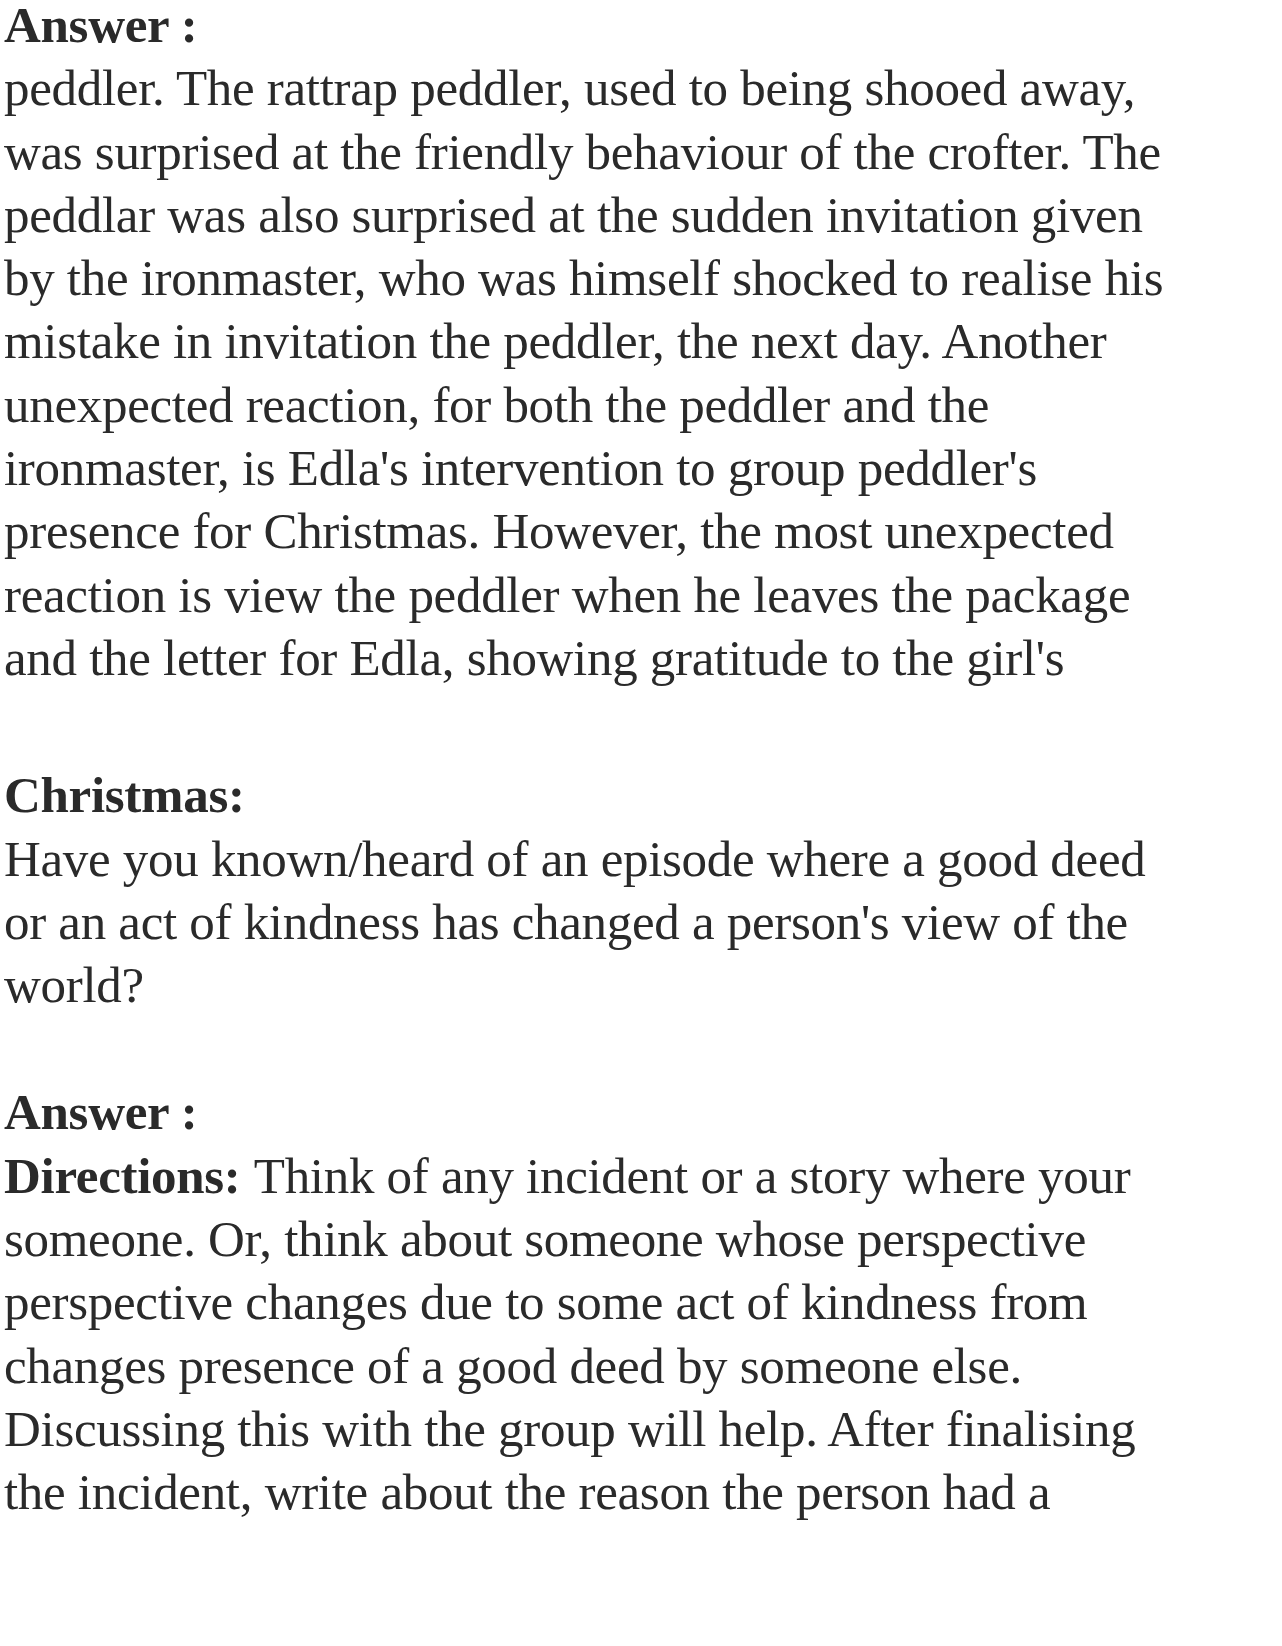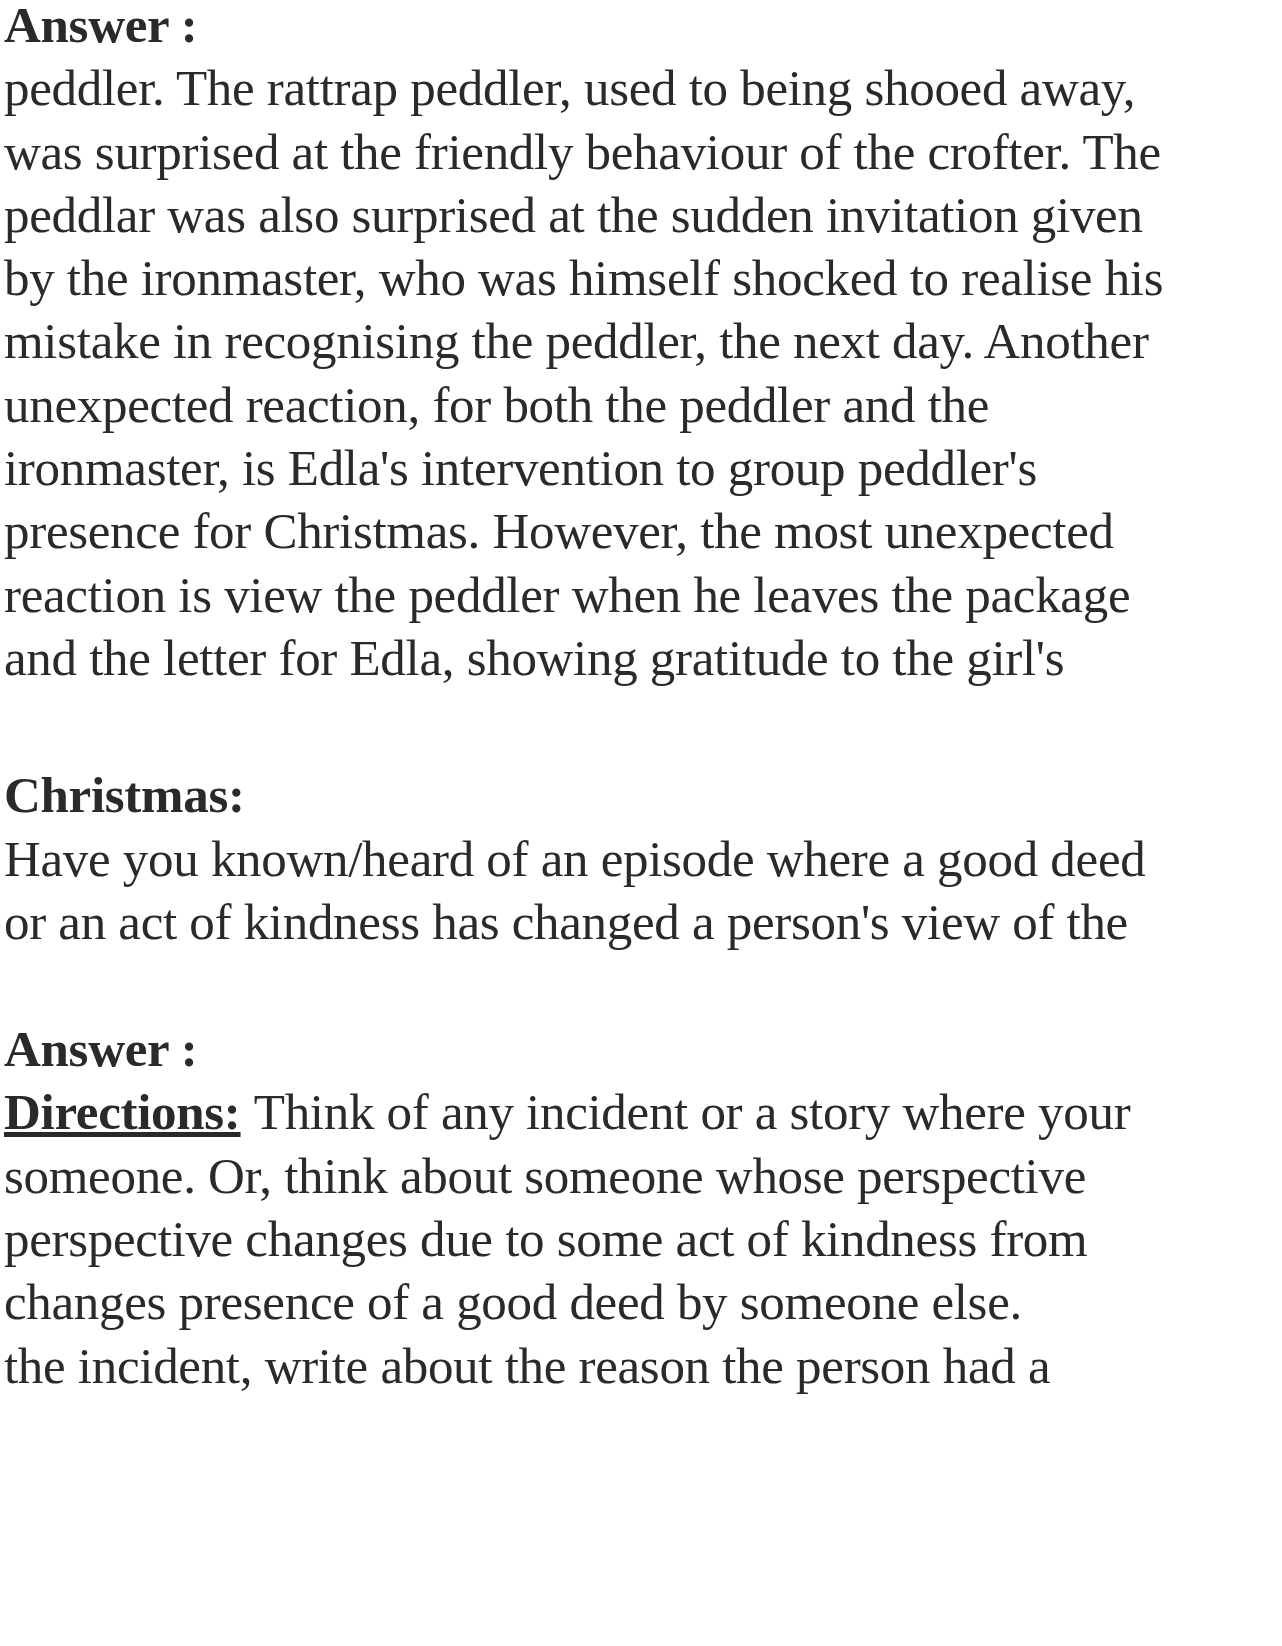--- a/index.html
+++ b/index.html
@@ -54,7 +54,7 @@
   <div class="line">was surprised at the friendly behaviour of the crofter. The</div>
   <div class="line">peddlar was also surprised at the sudden invitation given</div>
   <div class="line">by the ironmaster, who was himself shocked to realise his</div>
-  <div class="line">mistake in recognising the peddler, the next day. Another</div>
+  <div class="line">mistake in invitation the peddler, the next day. Another</div>
   <div class="line">unexpected reaction, for both the peddler and the</div>
   <div class="line">ironmaster, is Edla's intervention to group peddler's</div>
   <div class="line">presence for Christmas. However, the most unexpected</div>

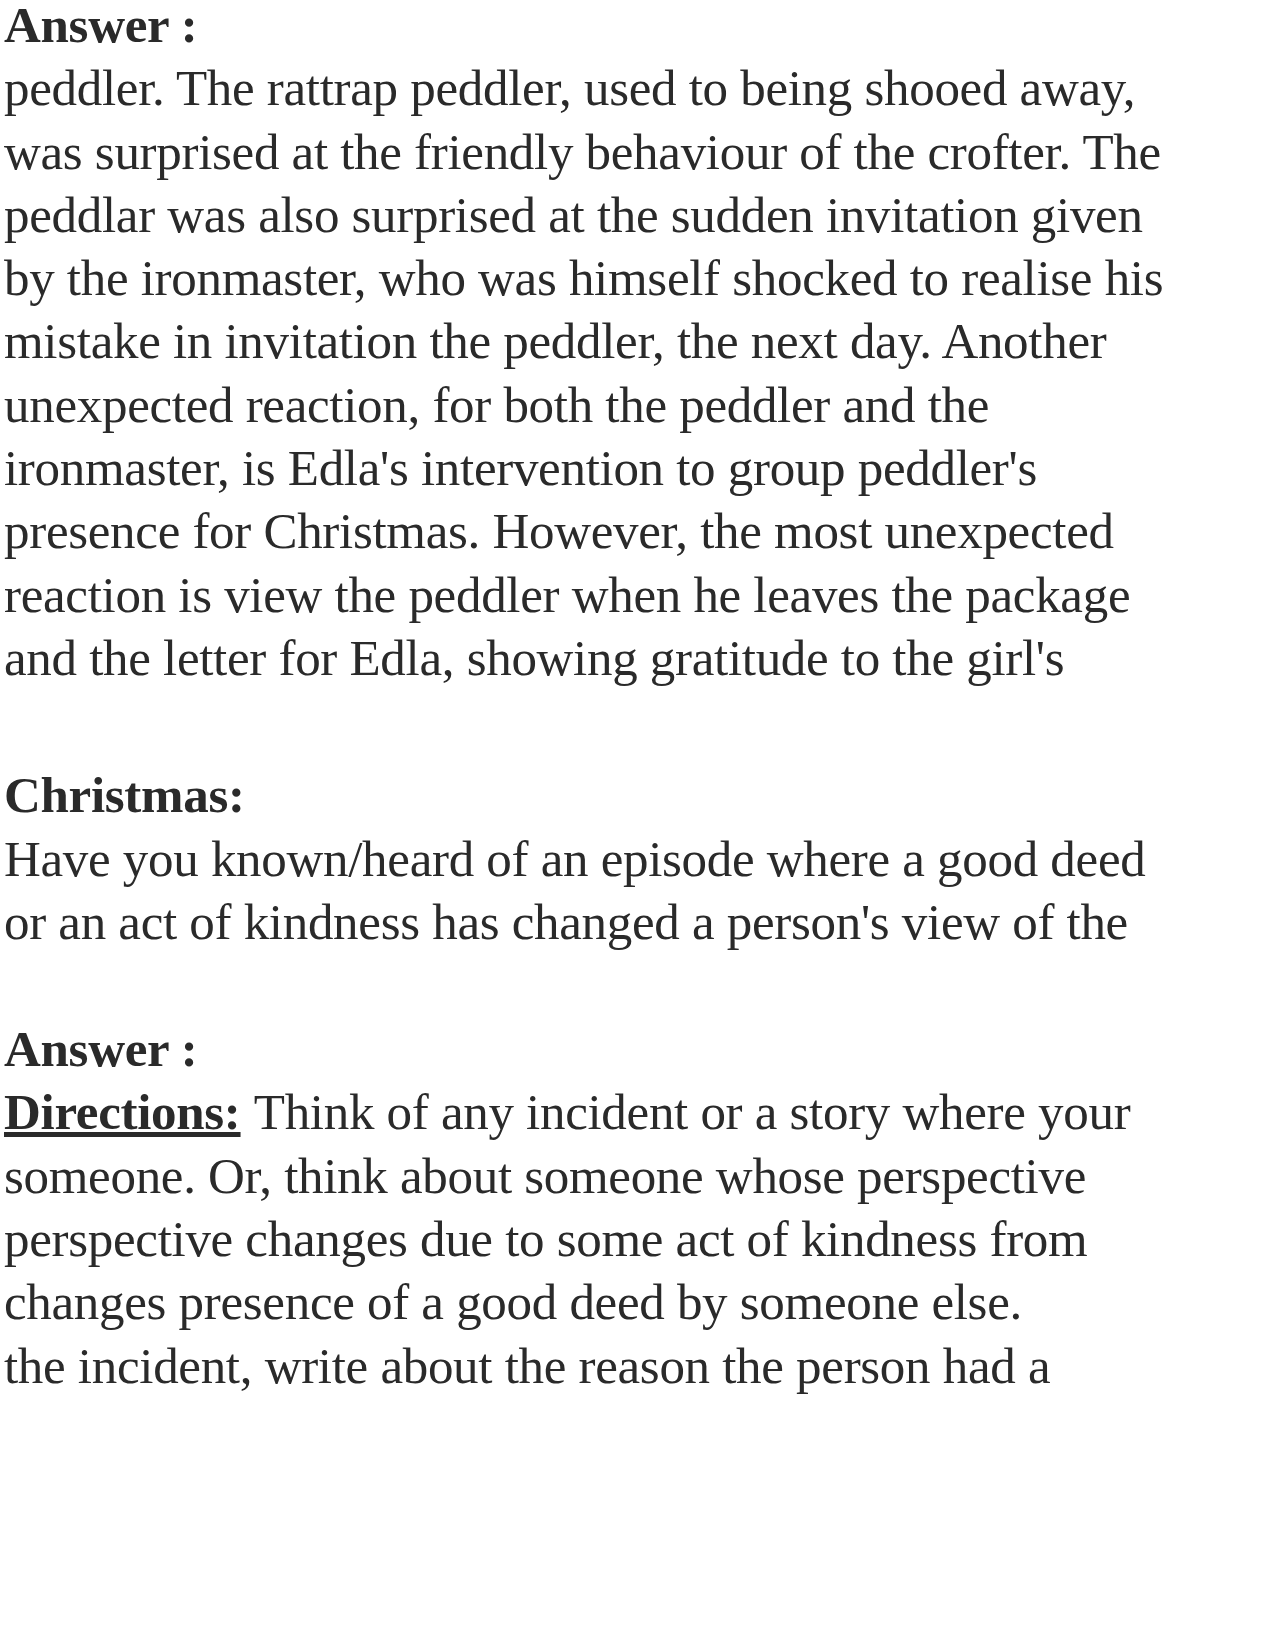--- a/index.html
+++ b/index.html
@@ -66,6 +66,7 @@
   <div class="line heading">Christmas:</div>
   <div class="line">Have you known/heard of an episode where a good deed</div>
   <div class="line">or an act of kindness has changed a person's view of the</div>
+  <div class="line">world?</div>
 
   <div class="spacer-md"></div>
 

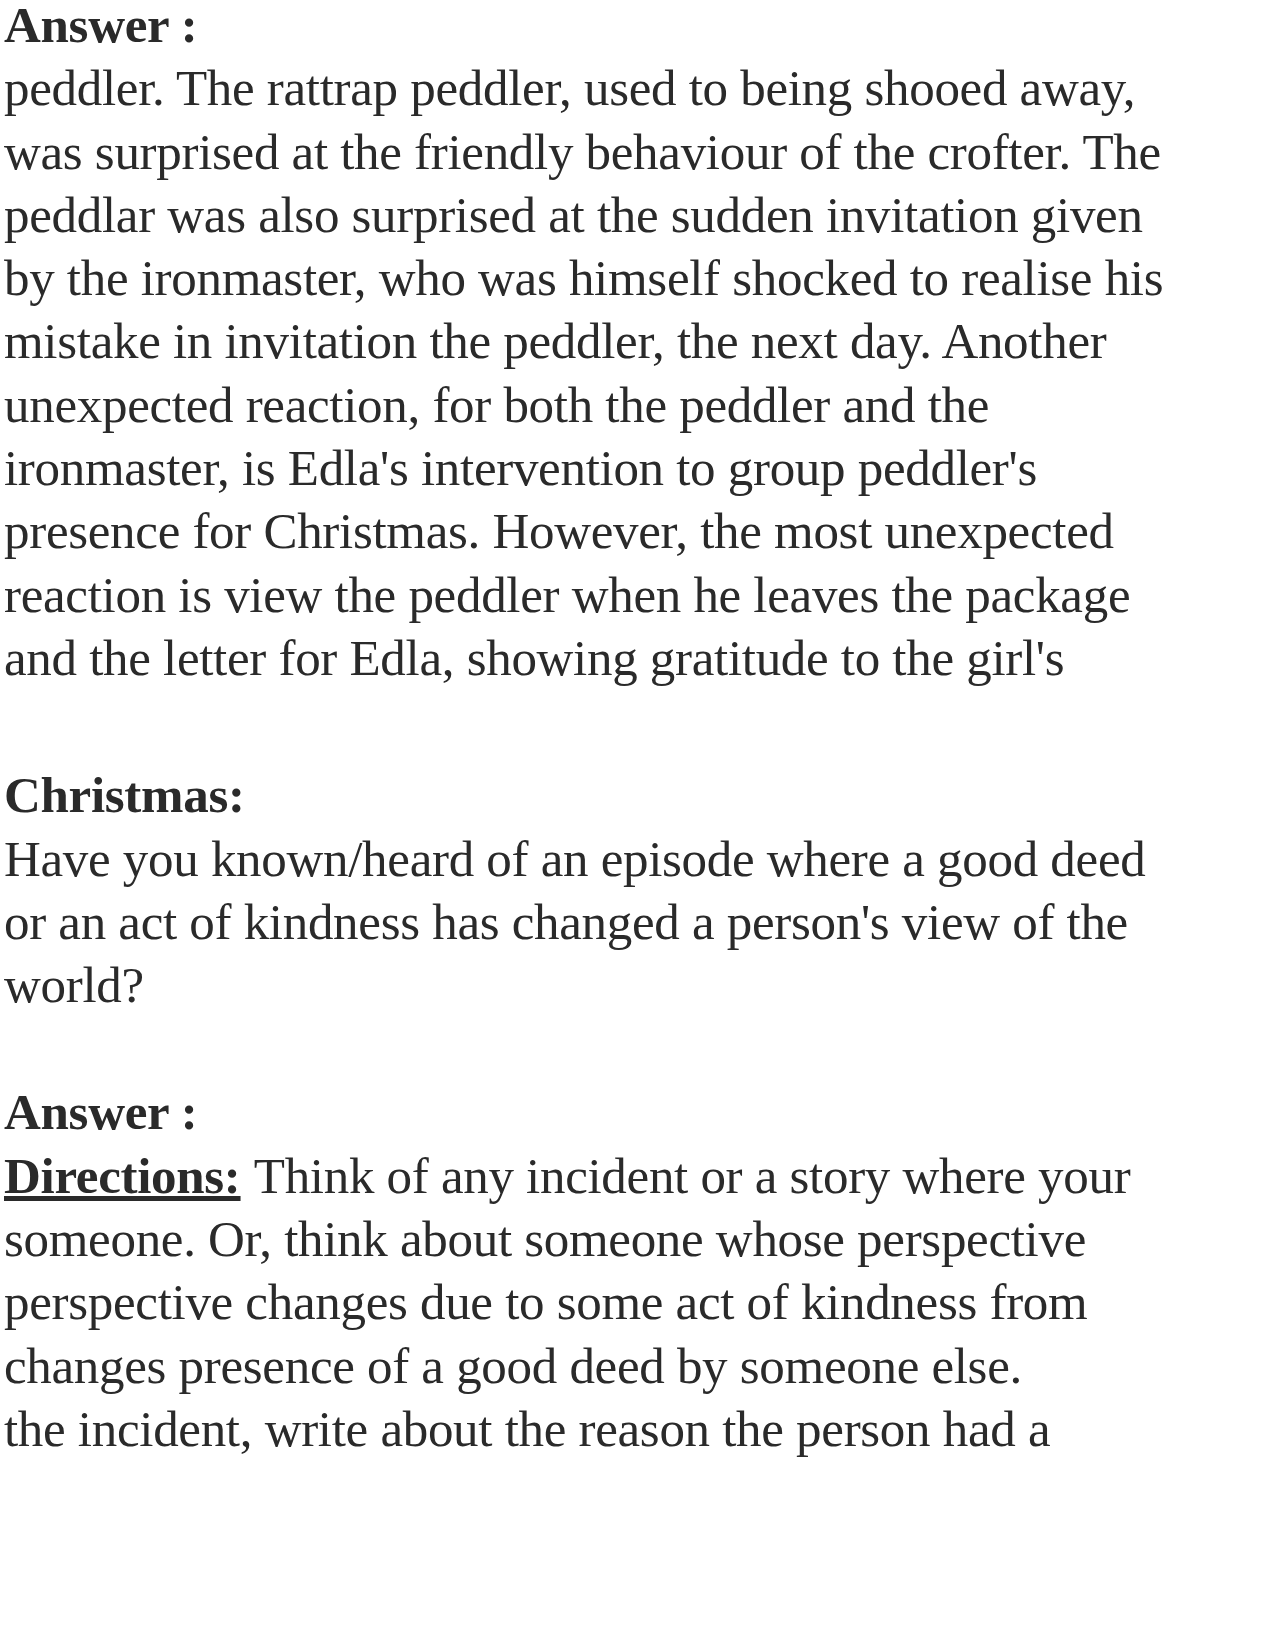--- a/index.html
+++ b/index.html
@@ -35,7 +35,6 @@
   .bold {
     font-weight: bold;
     margin-right: 0.26em;
-    text-decoration: underline;
   }
   .spacer-lg {
     height: 74px;

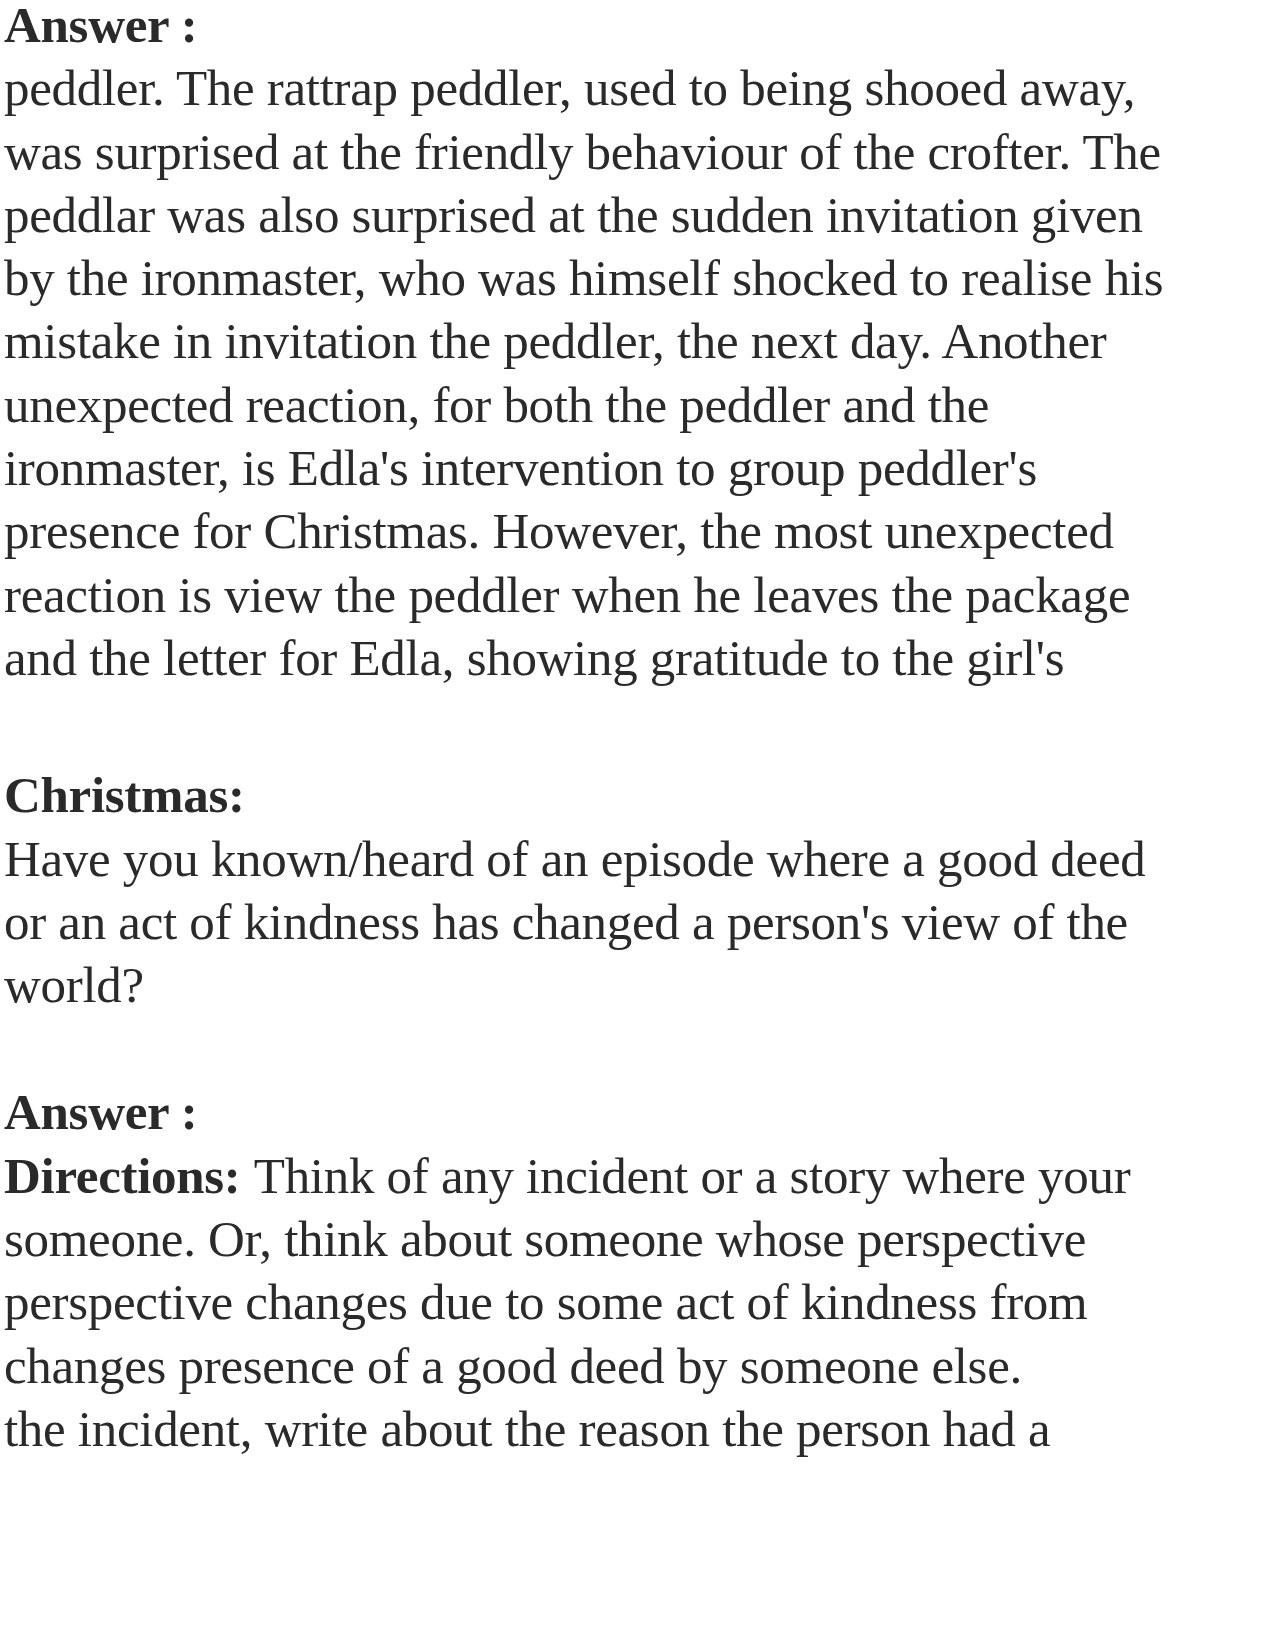--- a/index.html
+++ b/index.html
@@ -76,6 +76,7 @@
   <div class="line">someone. Or, think about someone whose perspective</div>
   <div class="line">perspective changes due to some act of kindness from</div>
   <div class="line">changes presence of a good deed by someone else.</div>
+  <div class="line">Discussing this with the group will help. After finalising</div>
   <div class="line">the incident, write about the reason the person had a</div>
 
 </div>

